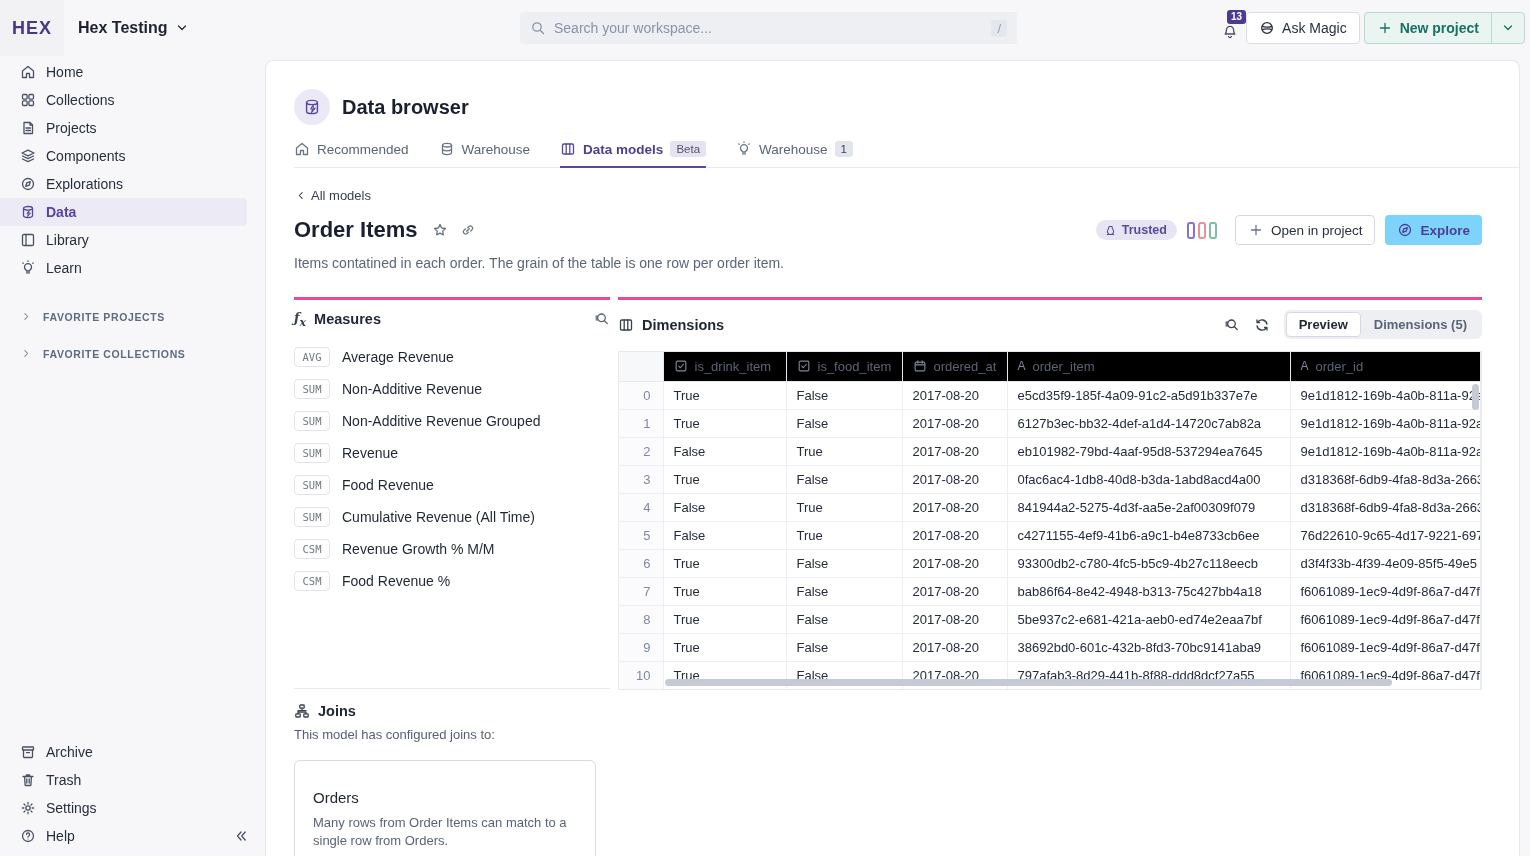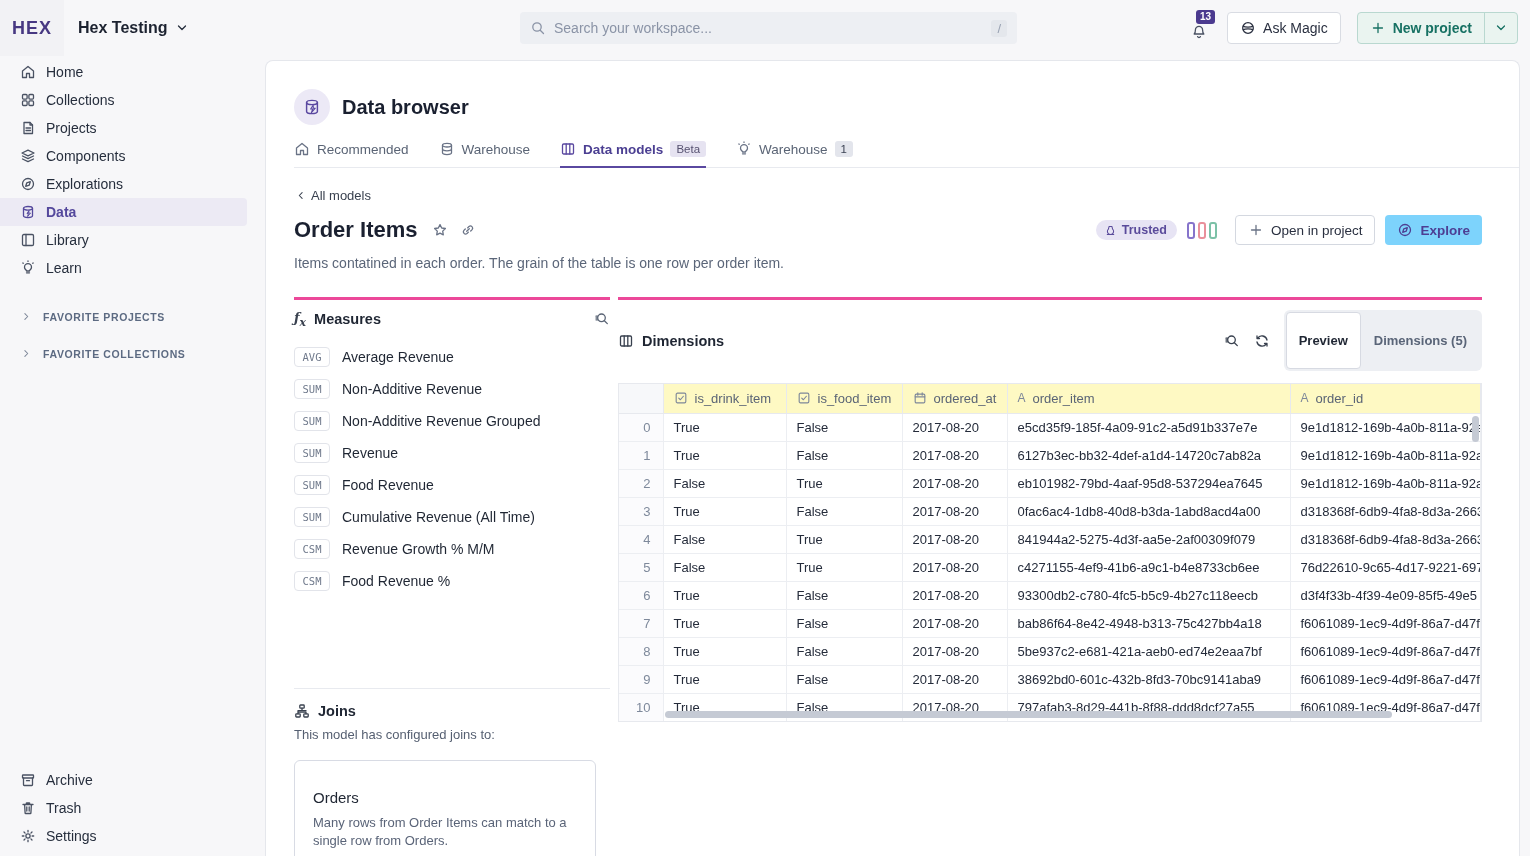--- a/index.html
+++ b/index.html
@@ -20,7 +20,7 @@
     font-family:"Liberation Sans",sans-serif; color:#39414f; }
   .search-input::placeholder { color:#8a93a6; }
   .slash-kbd { font-size:13px; color:#98a1b2; padding:1px 6px; border-radius:3px; background:#e4e7ec; }
-  .top-right { position:absolute; right:12px; top:0; height:56px; display:flex; align-items:center; gap:16px; }
+  .top-right { position:absolute; right:5px; top:0; height:56px; display:flex; align-items:center; gap:4px; }
   .bell-wrap { position:relative; width:24px; height:24px; color:#4a5263; display:flex; align-items:flex-end; justify-content:center; cursor:pointer; }
   .bell-badge { position:absolute; top:-6px; right:-4px; background:#4b3a8f; color:#fff; font-size:10px;
     font-weight:700; padding:1px 4px; border-radius:3px; line-height:1.2; }

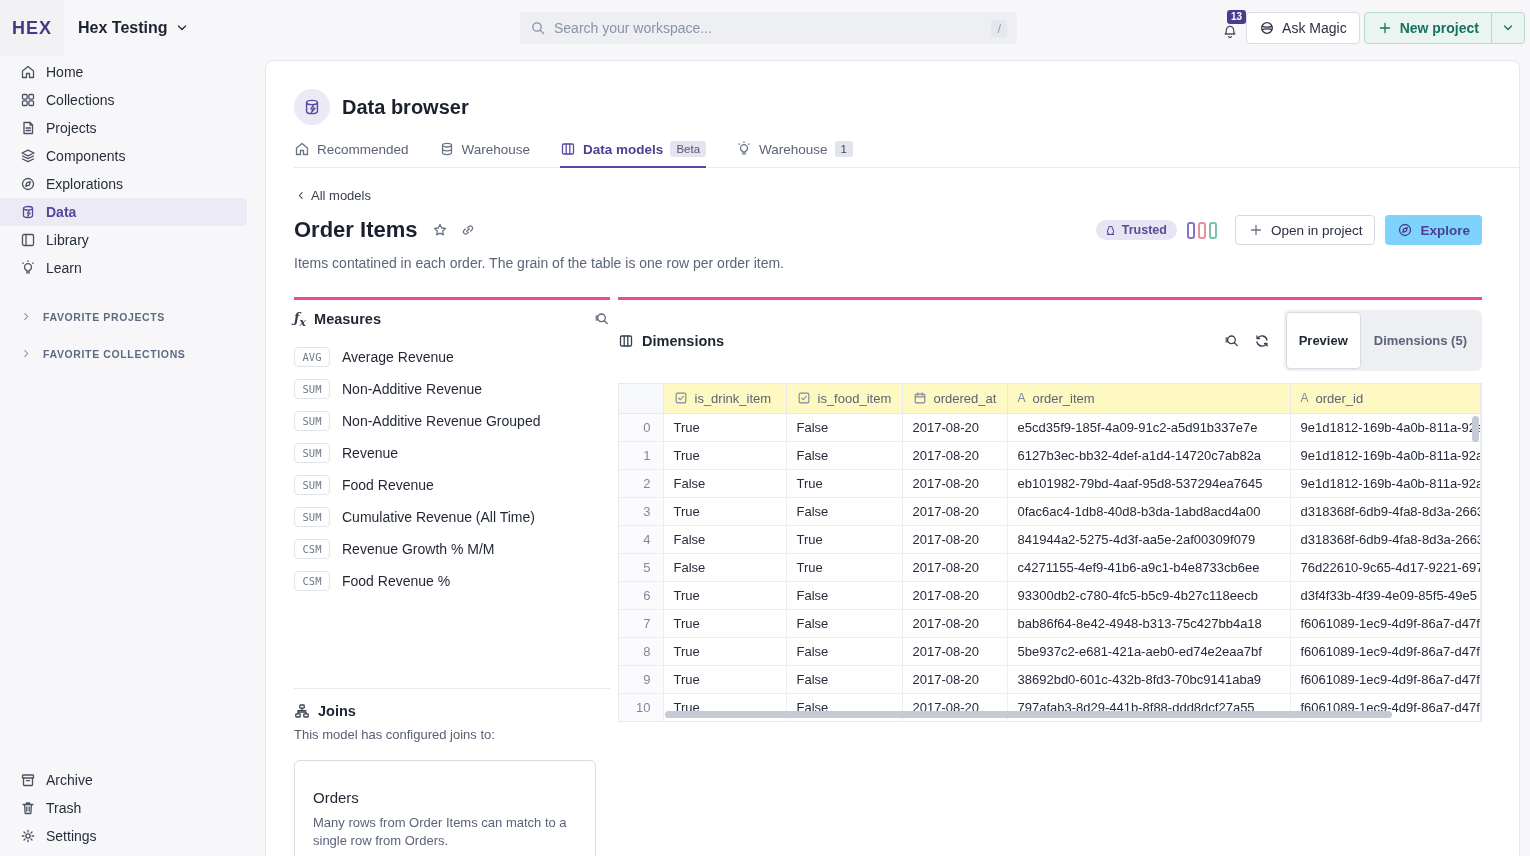--- a/index.html
+++ b/index.html
@@ -109,7 +109,7 @@
   .dims-head-right { margin-left:auto; display:flex; align-items:center; gap:14px; }
   .icon-btn { color:#5a6475; display:flex; cursor:pointer; }
   .segmented { display:flex; background:#edeff3; border-radius:6px; padding:2px; font-size:13px; }
-  .seg-btn { padding:20px 12px; border-radius:4px; color:#5a6578; cursor:pointer; border:1px solid transparent; }
+  .seg-btn { padding:4px 12px; border-radius:4px; color:#5a6578; cursor:pointer; border:1px solid transparent; }
   .seg-btn.active { background:#fff; border-color:#d7dae2; color:#1f2633; font-weight:600; }
 
   .table-wrap { position:relative; margin-top:12px; height:339px; overflow:hidden;

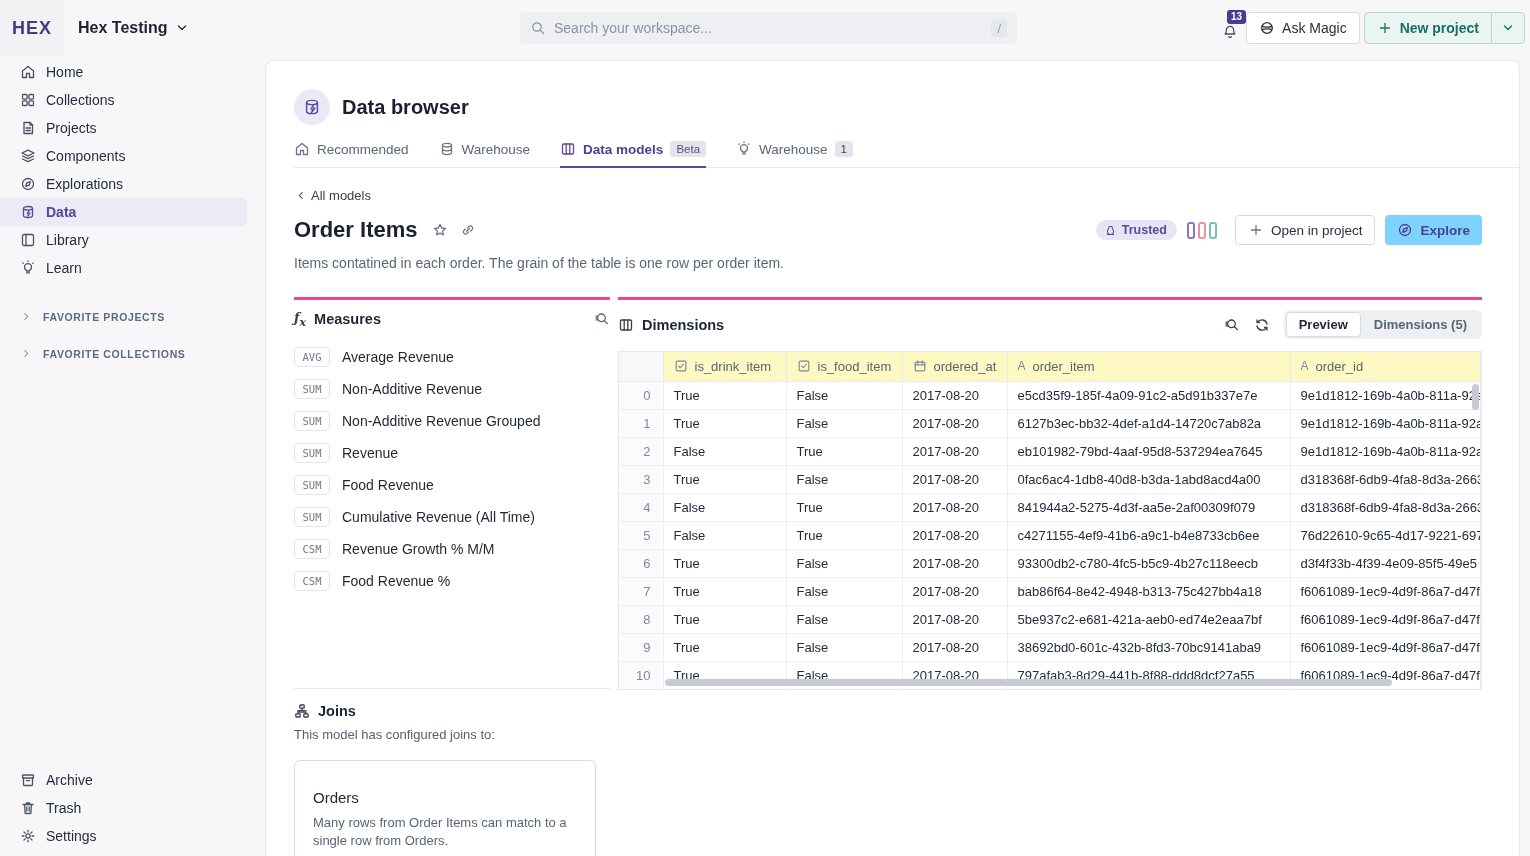--- a/index.html
+++ b/index.html
@@ -115,7 +115,7 @@
   .table-wrap { position:relative; margin-top:12px; height:339px; overflow:hidden;
     border:1px solid #e7e9ee; background:#fff; }
   table.data-grid { border-collapse:collapse; table-layout:fixed; width:100%; font-size:13px; }
-  .data-grid th { background:#fef9c3; font-weight:400; color:#5a6475; text-align:left; padding:0 10px;
+  .data-grid th { background:#000000; font-weight:400; color:#5a6475; text-align:left; padding:0 10px;
     height:29px; border-right:1px solid #e7e9ee; border-bottom:1px solid #e7e9ee; white-space:nowrap; overflow:hidden; }
   .data-grid th .th-inner { display:flex; align-items:center; gap:7px; }
   .data-grid th .icn { display:flex; color:#7d8799; }

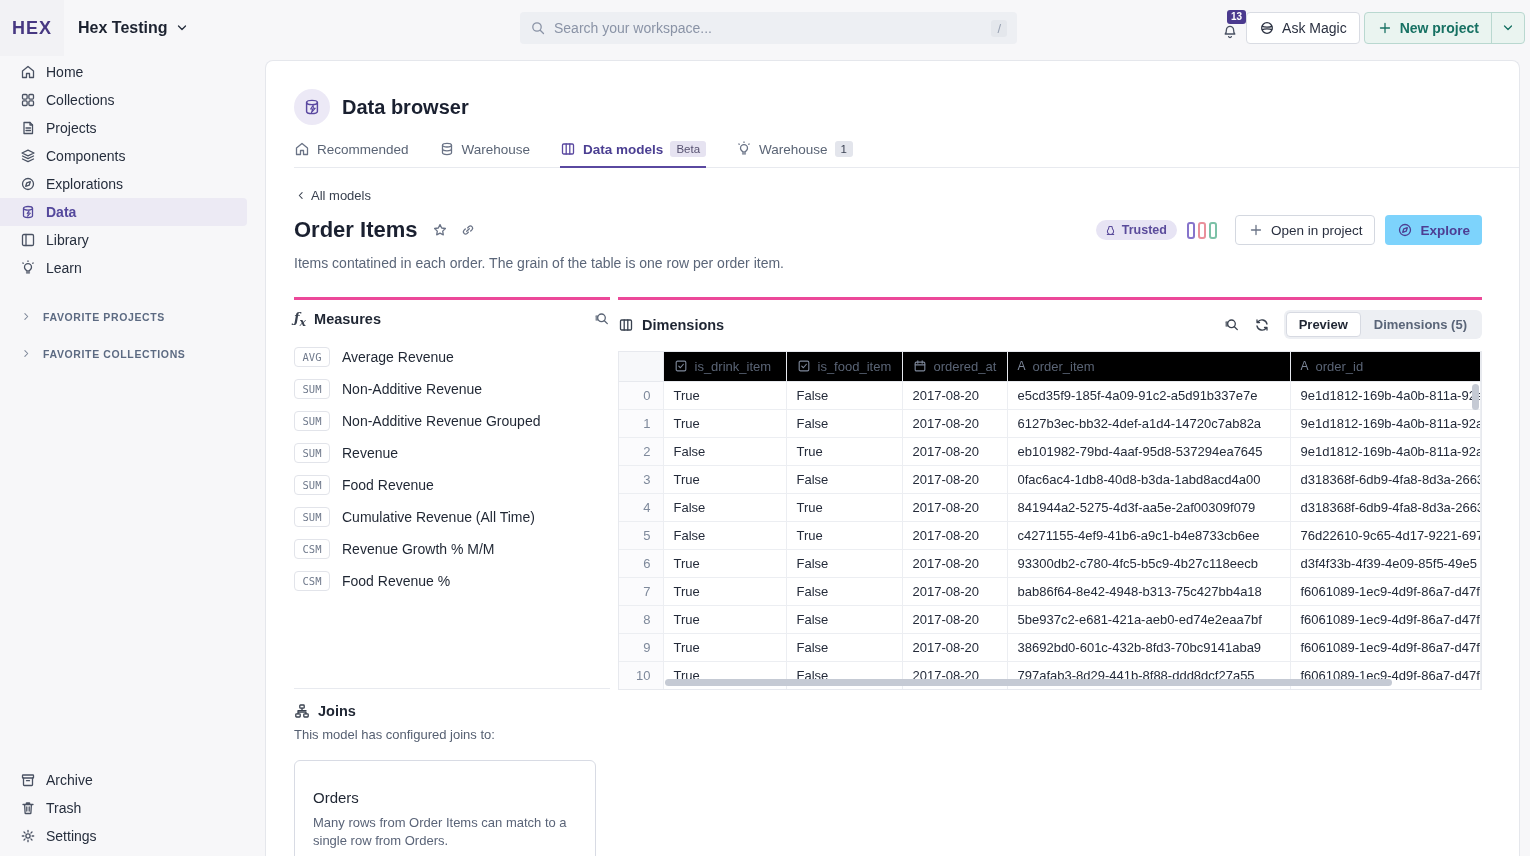--- a/index.html
+++ b/index.html
@@ -320,6 +320,21 @@
           </svg>
         </span>
     <span>Settings</span>
+      </div>
+      <div class="side-item">
+        <span class="icn">
+          <svg viewBox="0 0 16 16" fill="none" stroke="currentColor" stroke-width="1.3" stroke-linecap="round" stroke-linejoin="round">
+            <circle cx="8" cy="8" r="5.5"></circle>
+            <path d="M6.4 6.4a1.6 1.6 0 1 1 2.5 1.4c-.5.3-.9.6-.9 1.2"></path>
+            <circle cx="8" cy="11.1" r=".5" fill="currentColor" stroke="none"></circle>
+          </svg>
+        </span>
+    <span>Help</span>
+        <span class="collapse-icn icn">
+          <svg viewBox="0 0 16 16" fill="none" stroke="currentColor" stroke-width="1.3" stroke-linecap="round" stroke-linejoin="round">
+            <path d="M8 4 4.5 8 8 12M12.2 4 8.7 8l3.5 4"></path>
+          </svg>
+        </span>
       </div>
     </div>
 </div>

